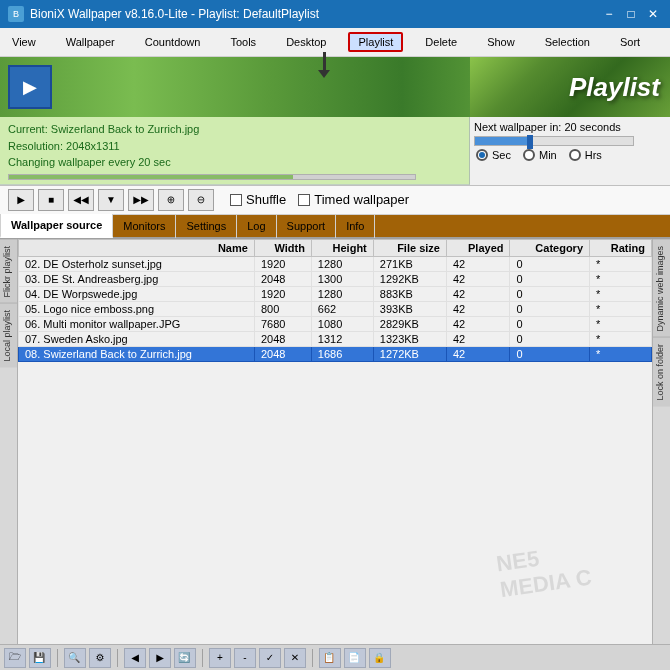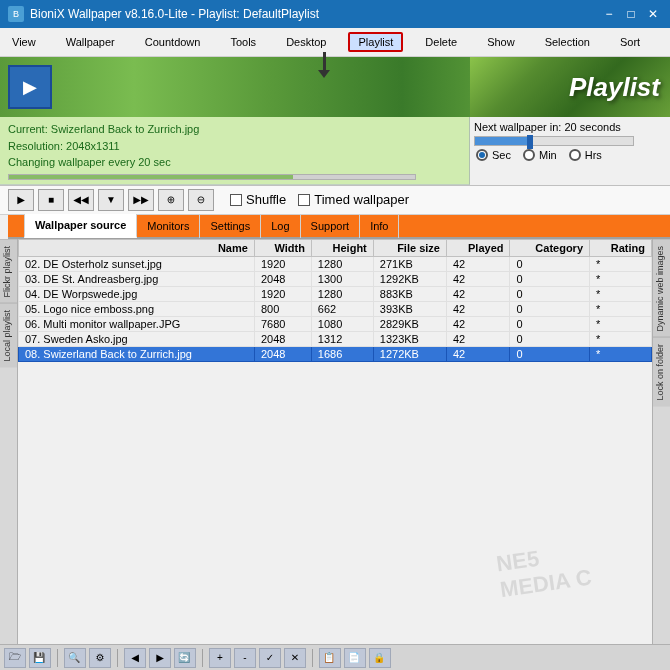--- a/index.html
+++ b/index.html
@@ -186,13 +186,12 @@
 
     
     .tabs-row {
-      background: #f97316;
+      background: #a16207;
       display: flex;
       align-items: center;
       border-bottom: 2px solid #a0a0a0;
-      padding: 0 16px;
+      padding: 0 0;
       height: 24px;
-      margin-left: 8px;
     }
     .tab-item {
       padding: 2px 10px;

